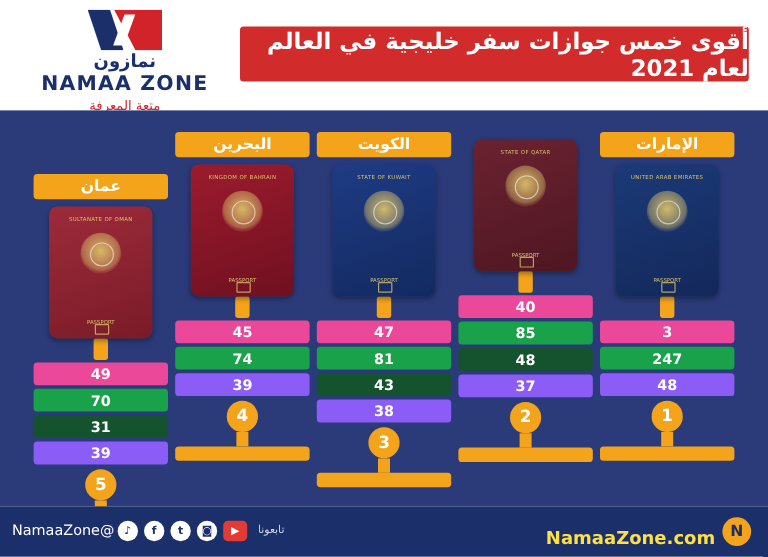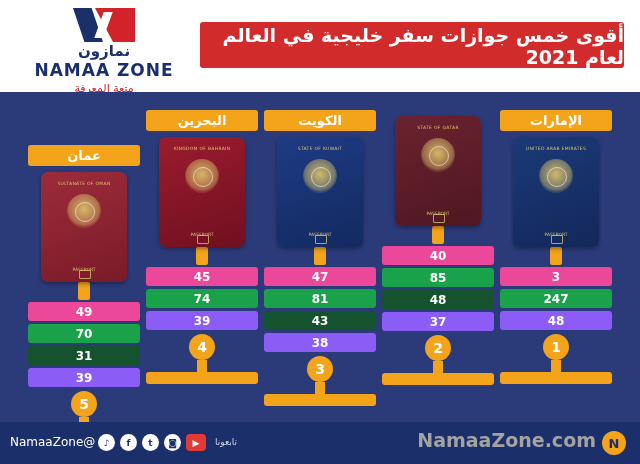--- a/index.html
+++ b/index.html
@@ -73,7 +73,7 @@
   .footer{position:absolute;top:422px;left:0;width:640px;height:42px;background:#1b2f6b;}
   .f-logo{position:absolute;top:9px;right:14px;width:24px;height:24px;border-radius:50%;background:#f3a41b;
     display:flex;align-items:center;justify-content:center;color:#1b2f6b;font-size:13px;font-weight:bold;}
-  .f-site{position:absolute;top:7px;right:44px;color:#a3a3a3;font-size:19px;font-weight:bold;}
+  .f-site{position:absolute;top:17px;right:44px;color:#fde047;font-size:15px;font-weight:bold;}
   .f-follow{position:absolute;top:15px;left:215px;color:#cfd6ea;font-size:9px;}
   .f-handle{position:absolute;top:13px;left:10px;color:#fff;font-size:12px;}
   .f-icons{position:absolute;top:12px;left:98px;display:flex;gap:5px;}

